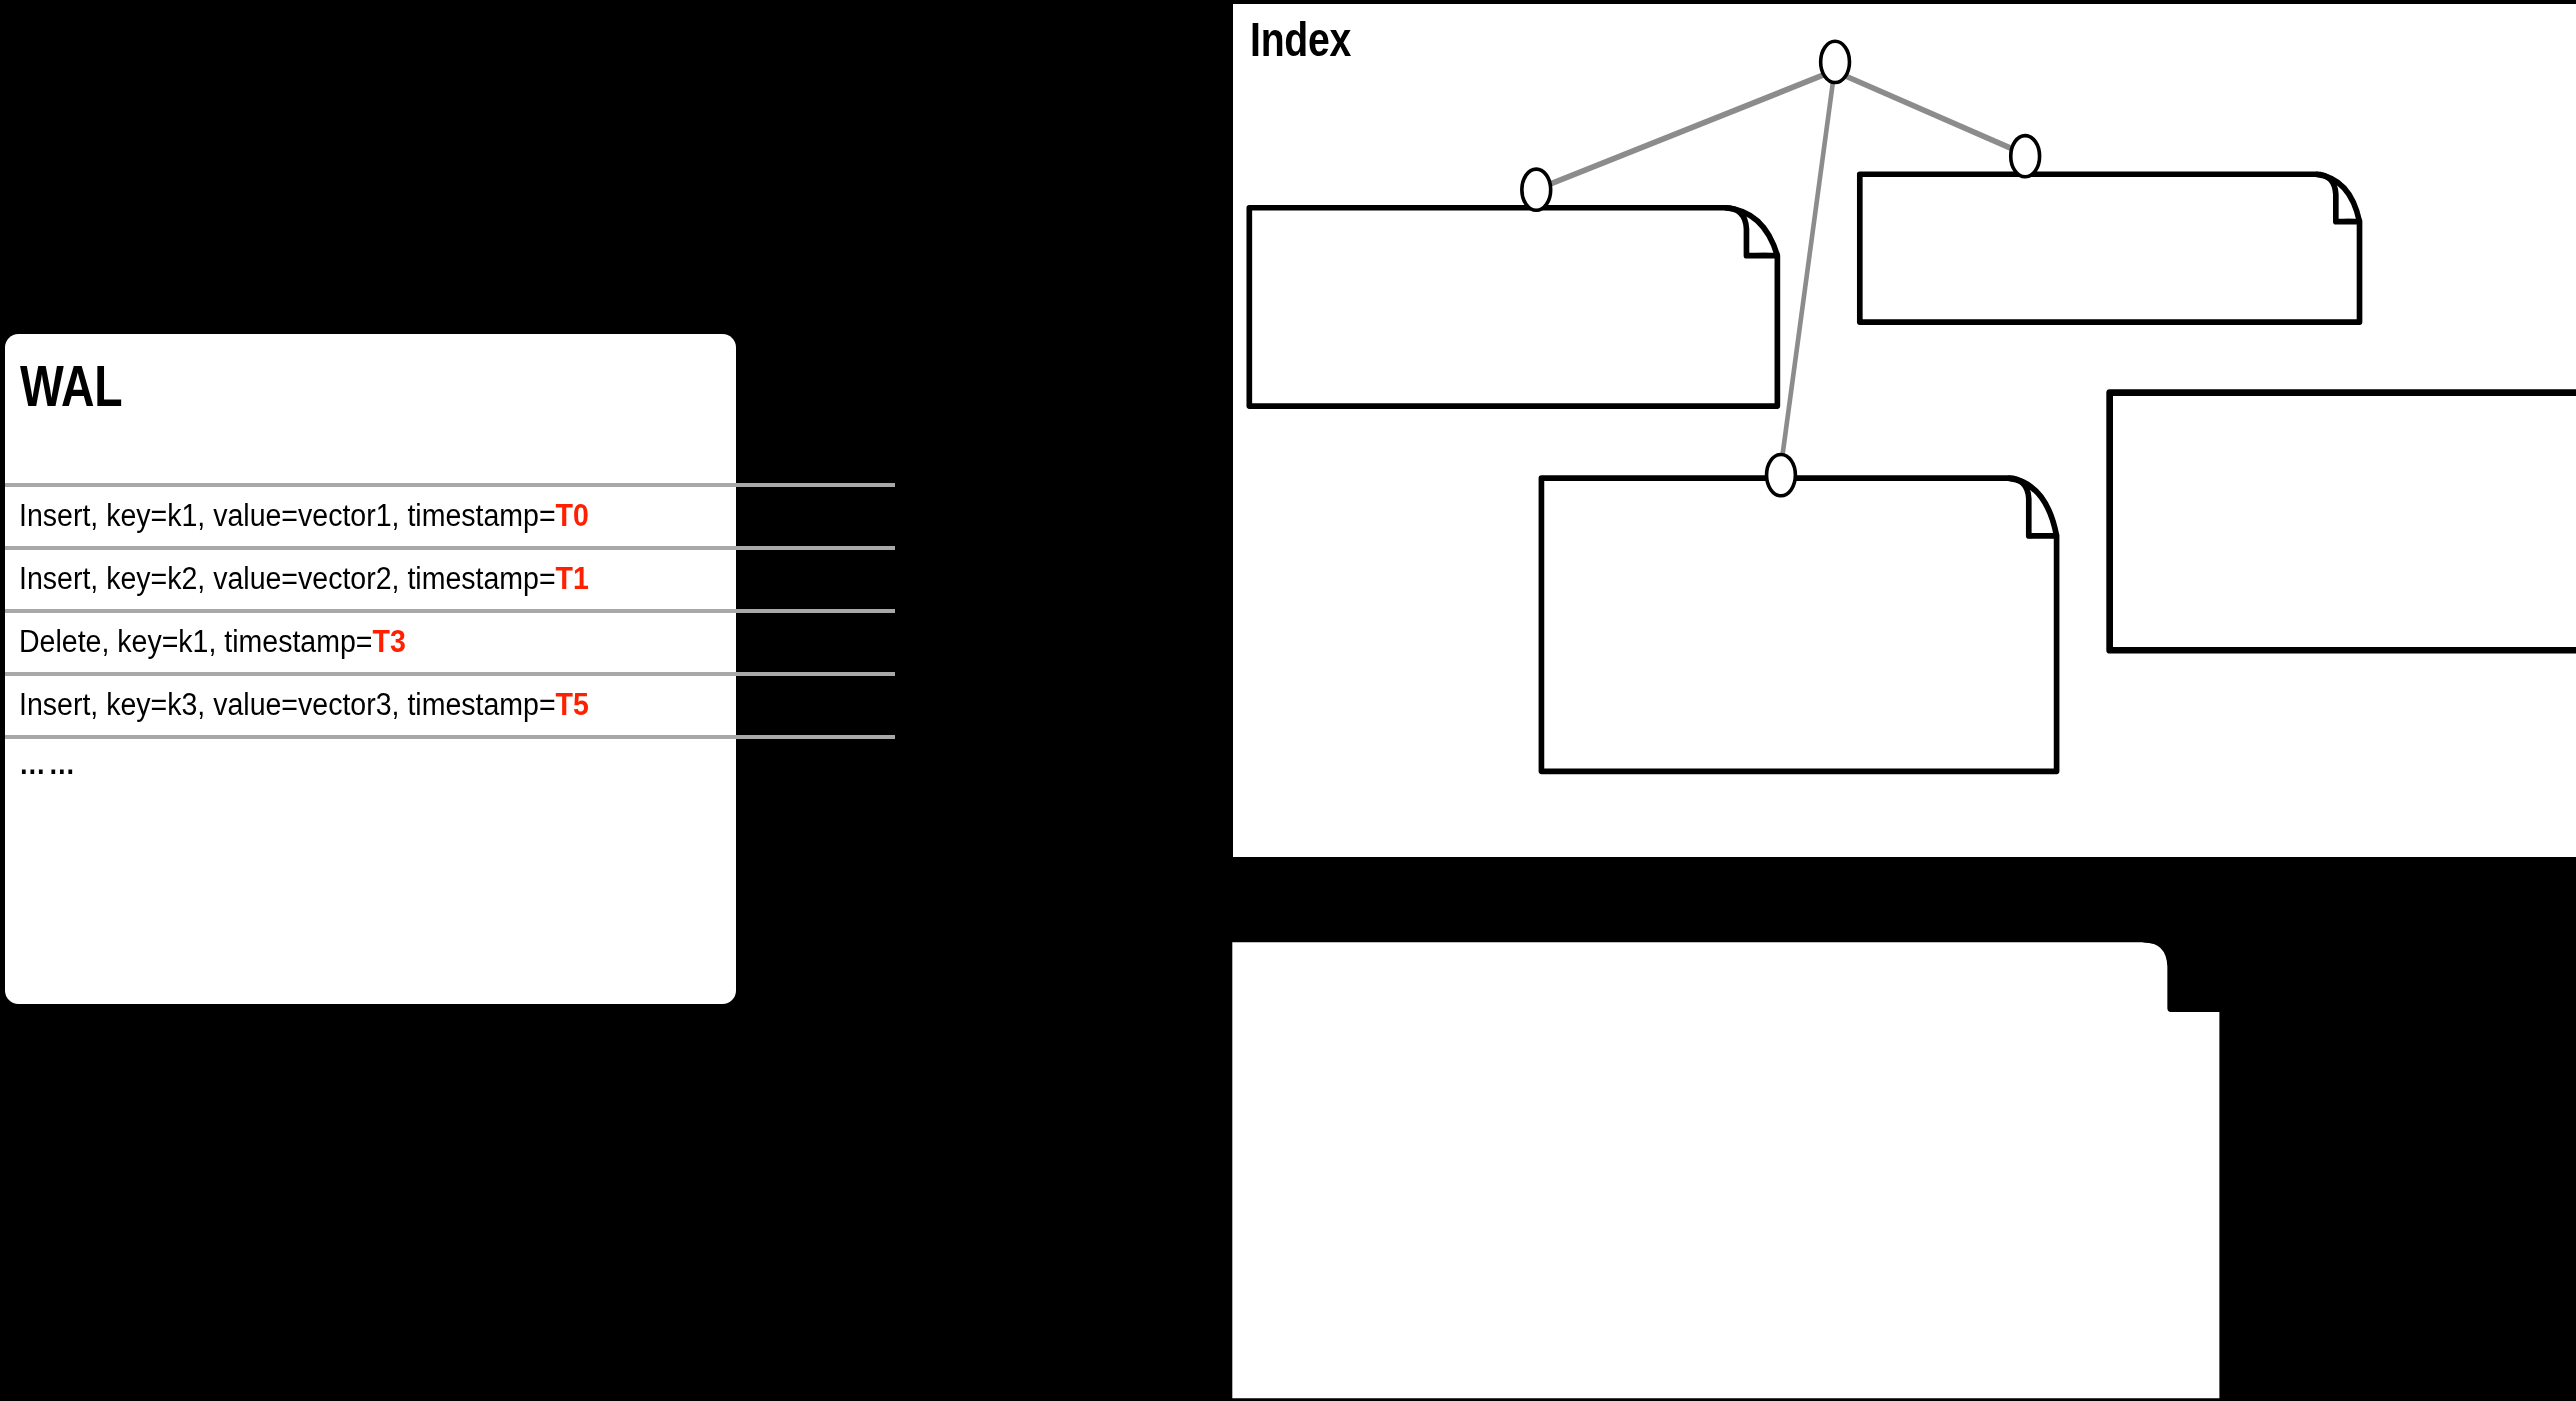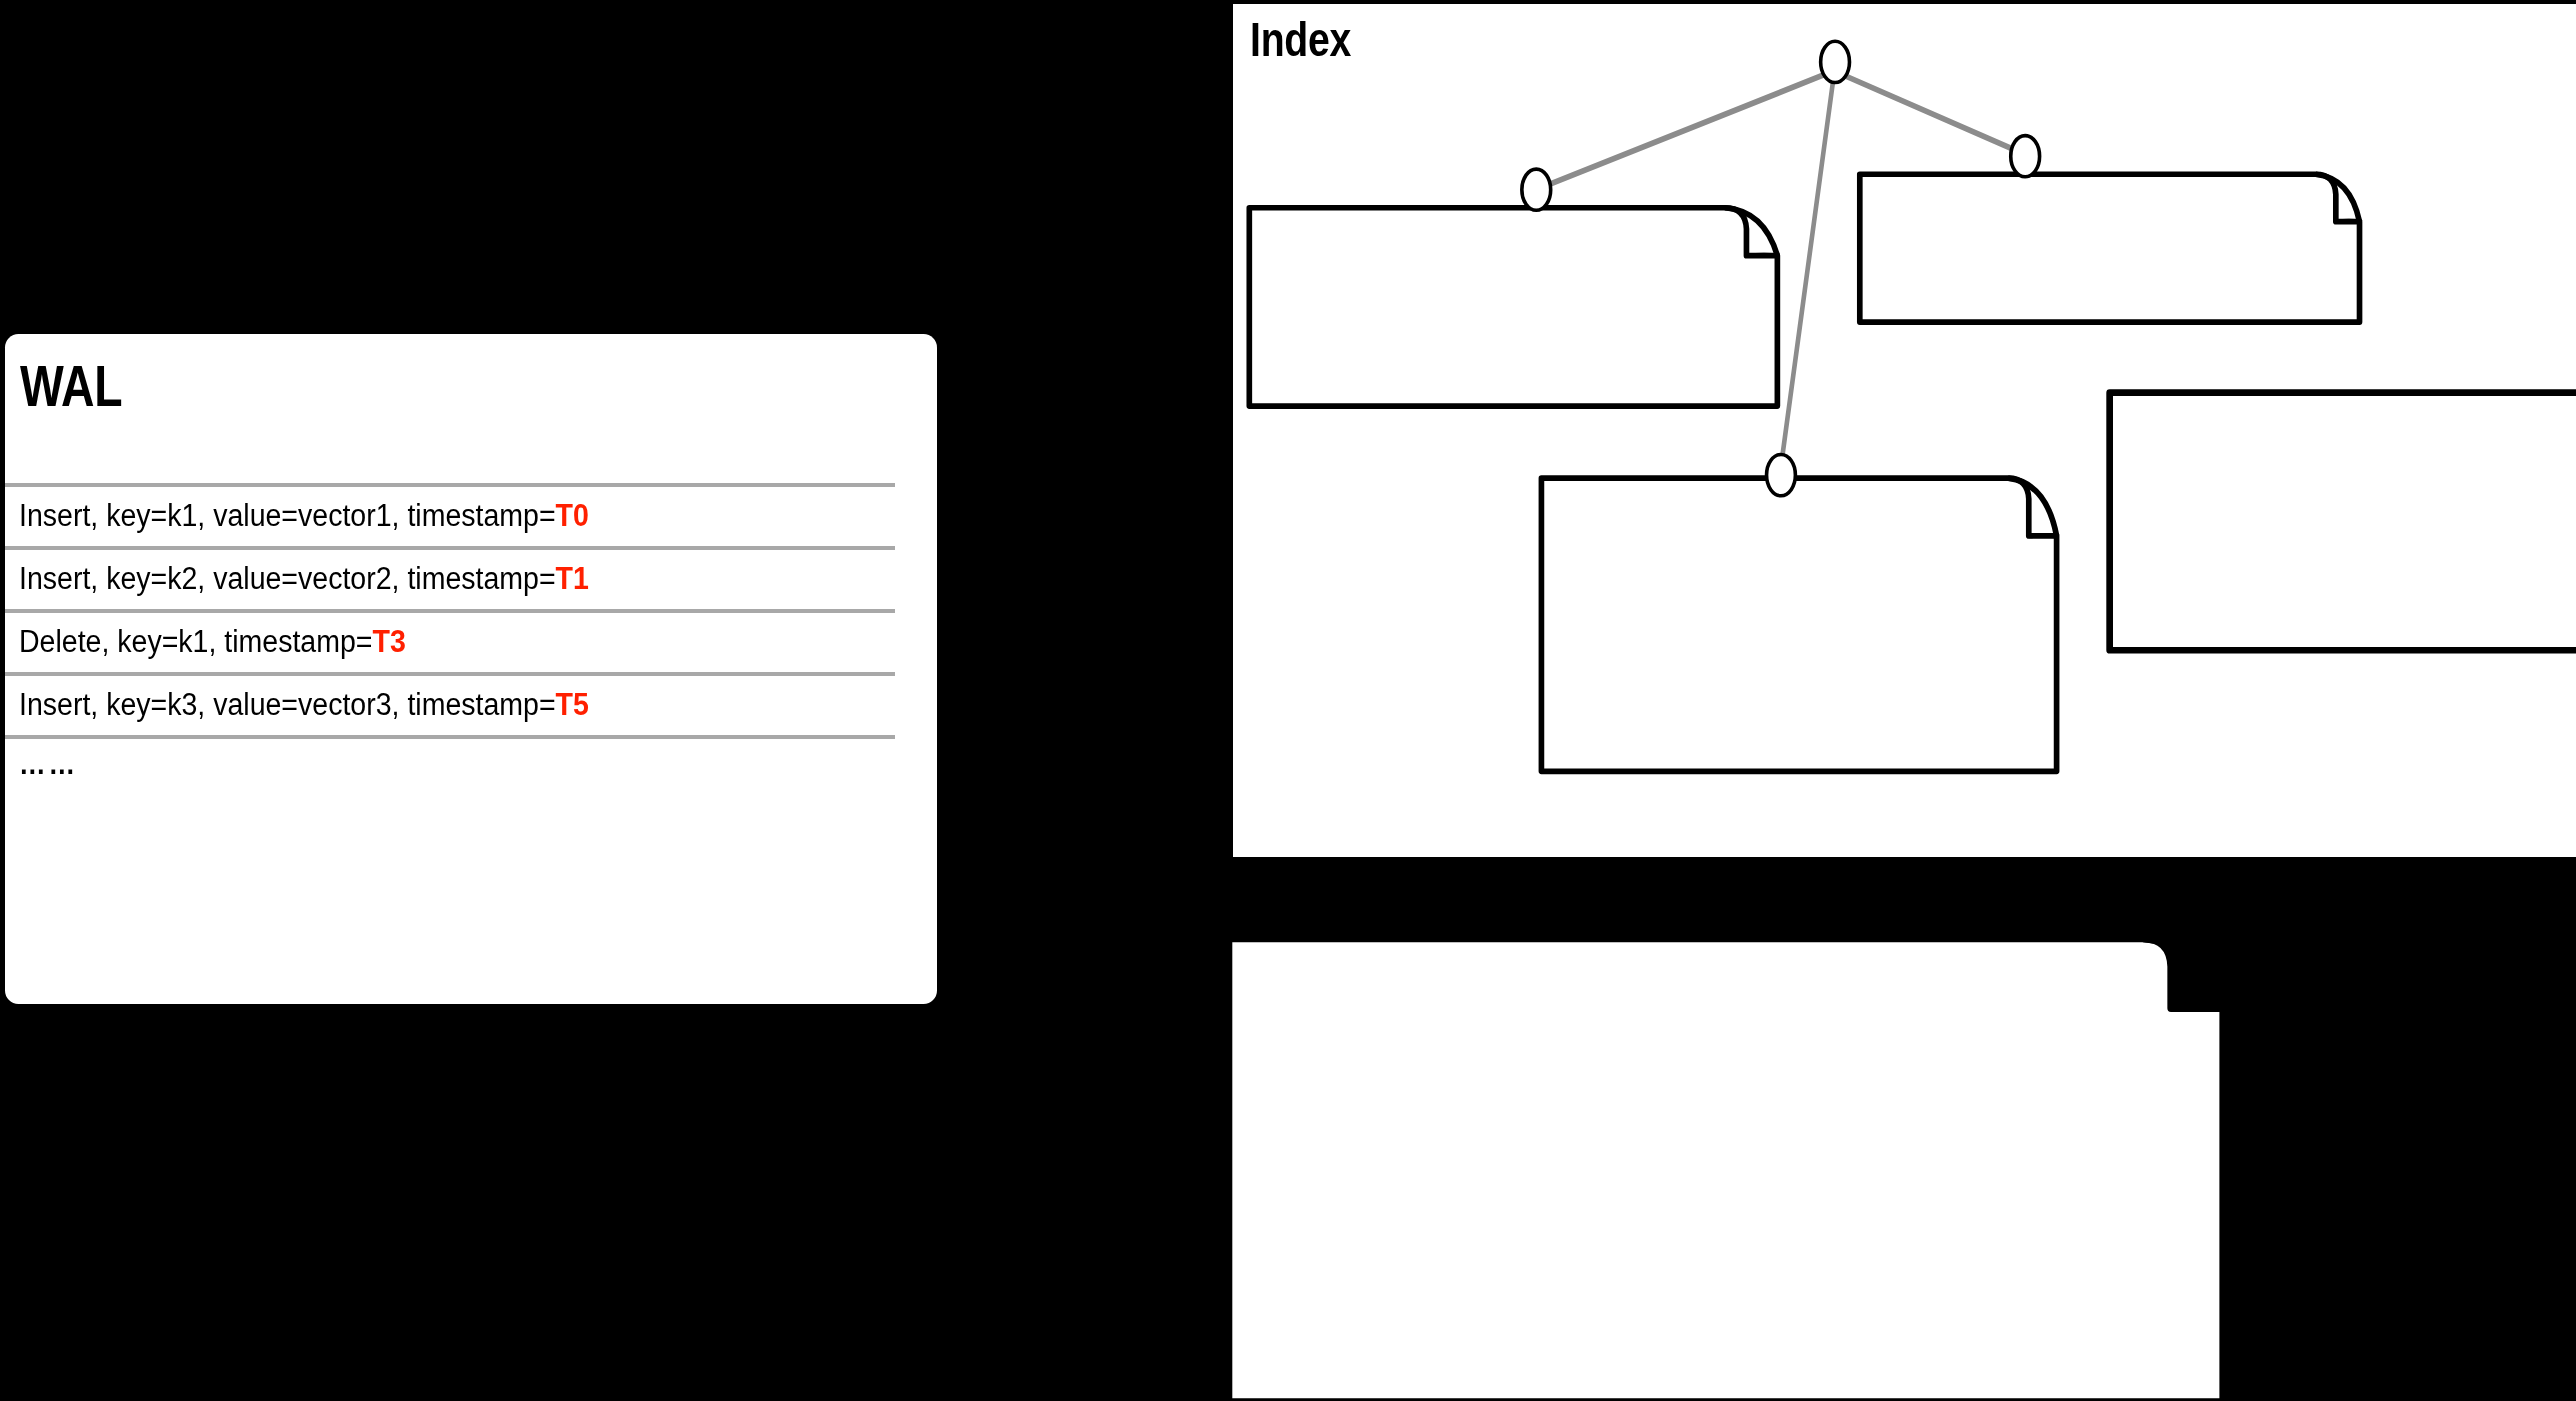--- a/index.html
+++ b/index.html
@@ -48,7 +48,7 @@
 
 <div id="stage">
 
-  <div class="panel rounded" style="left:5.2px;top:334px;width:932px;height:670px;padding-left:16px;">
+  <div class="panel rounded" style="left:5.2px;top:334px;width:731px;height:670px;padding-left:16px;">
     <div class="panel-title" style="left:14.4px;top:23px;font-size:58px;">WAL</div>
 
     <div class="sep" style="left:0;top:149px;width:890px;"></div>

